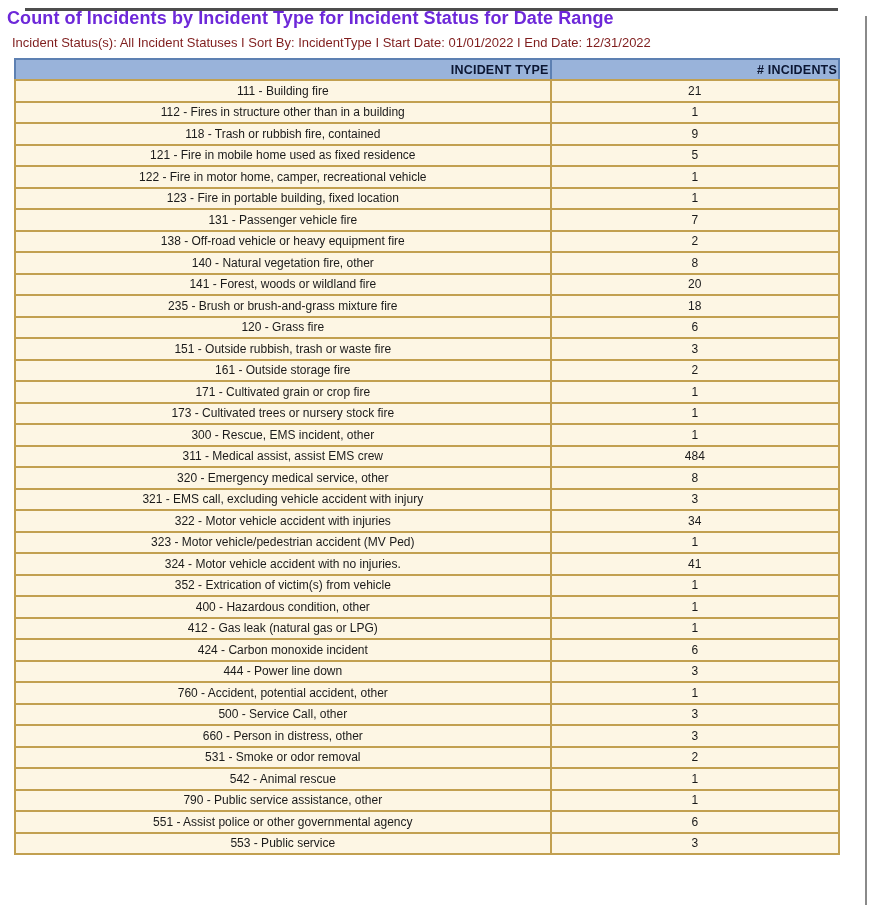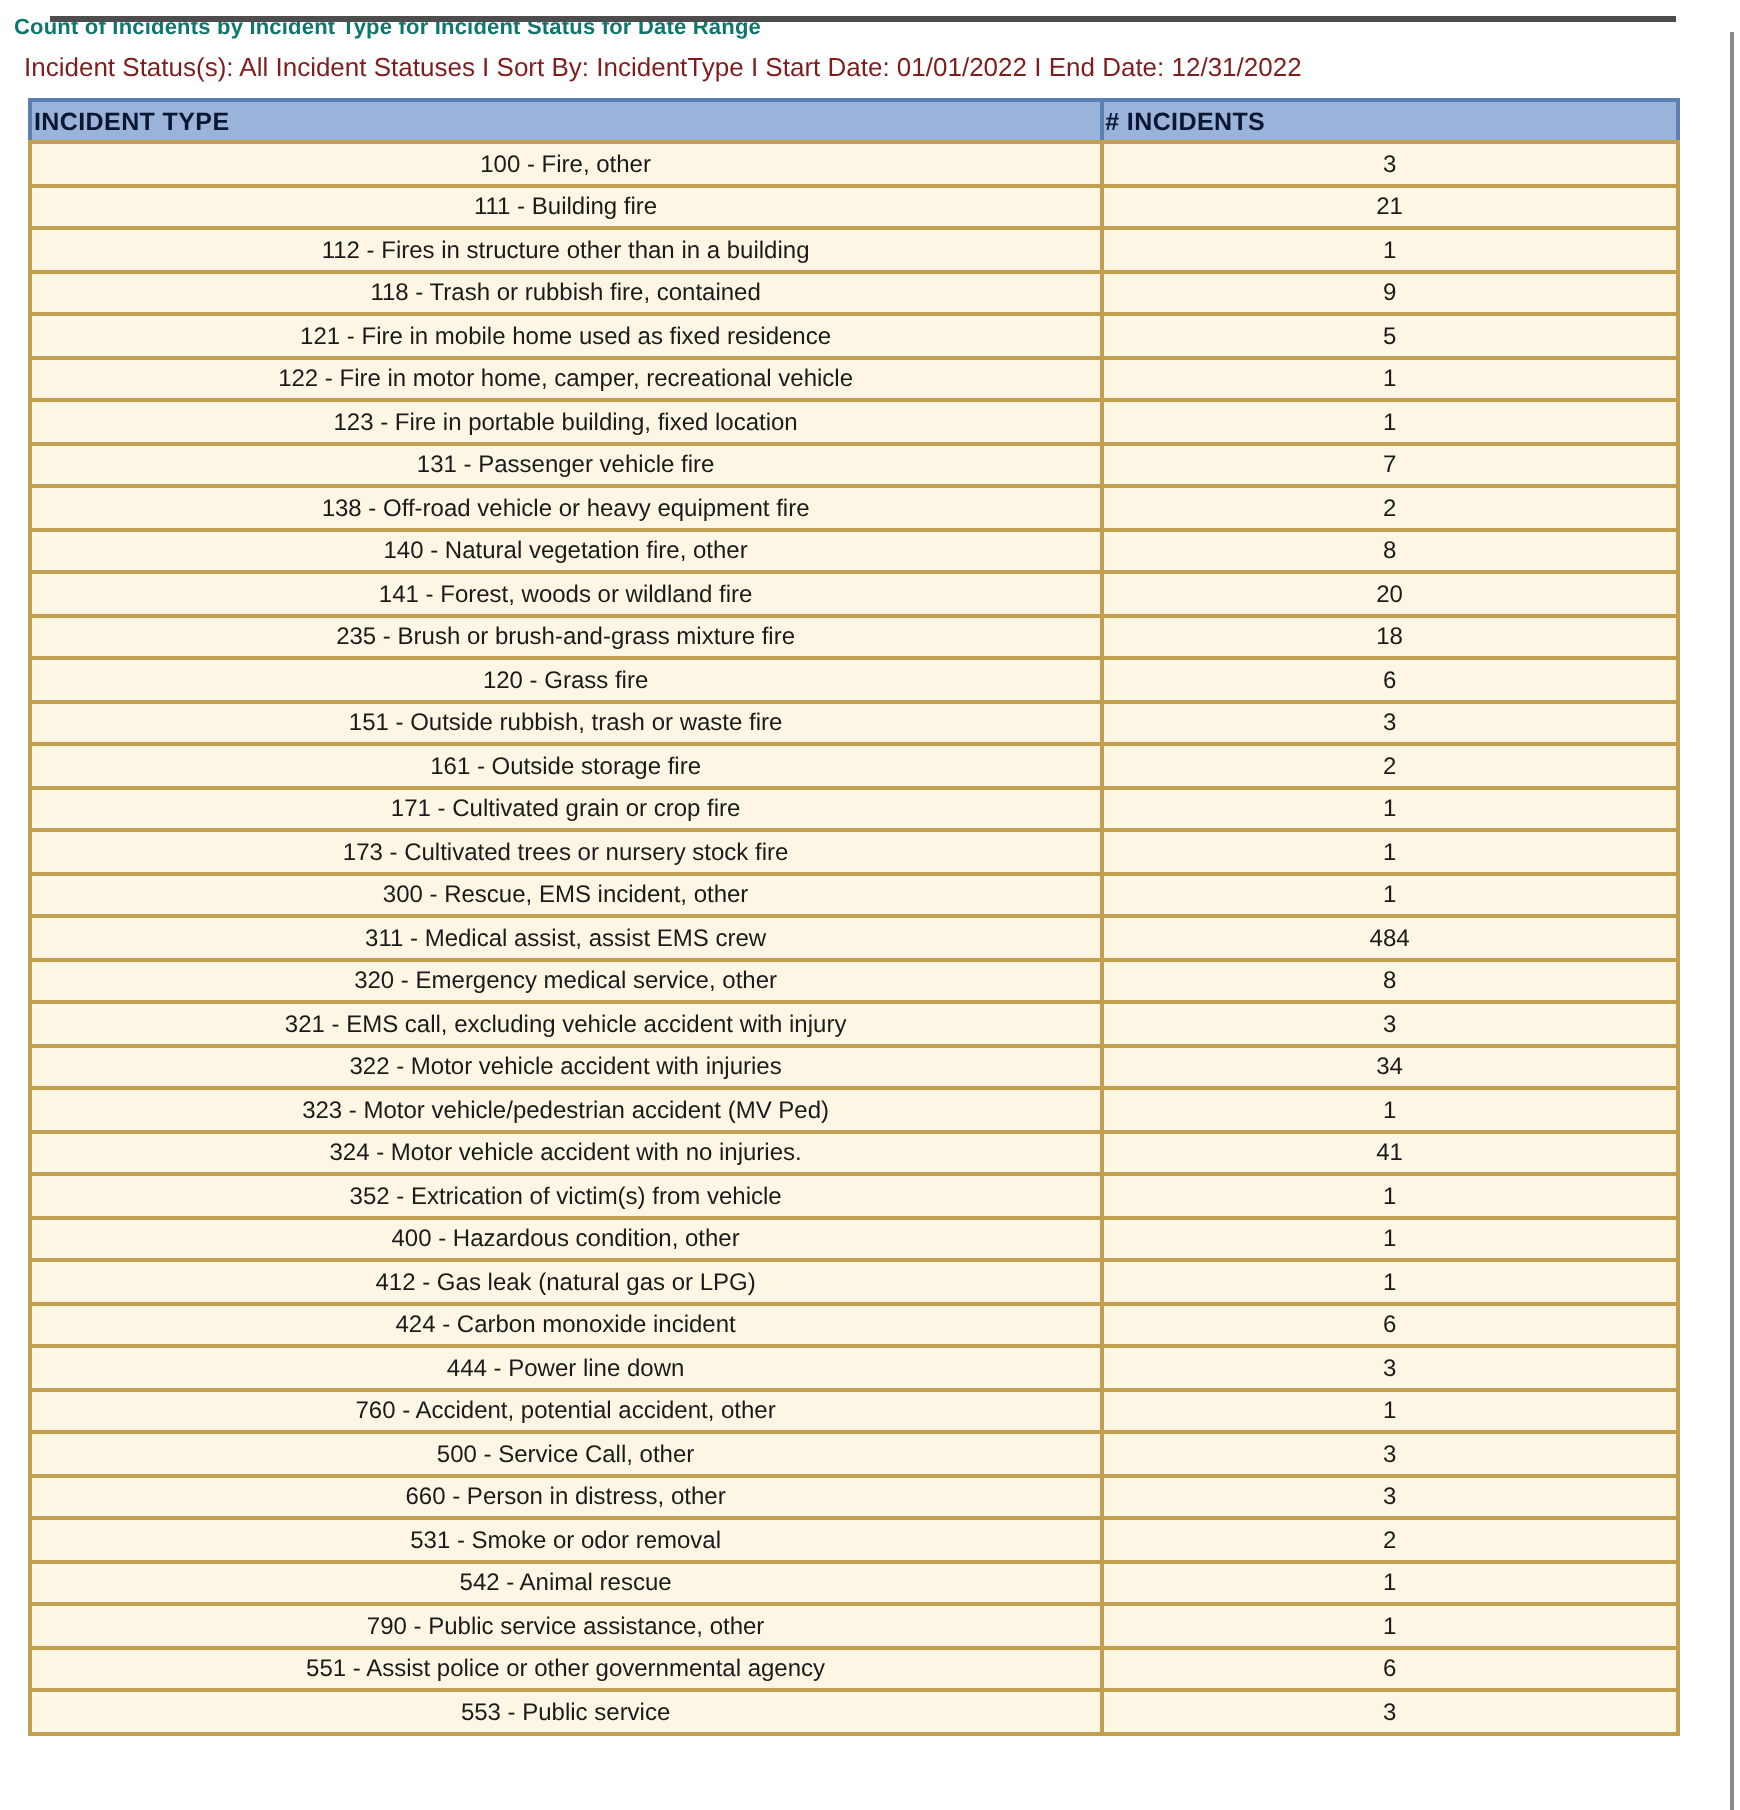--- a/index.html
+++ b/index.html
@@ -35,9 +35,9 @@
   }
   .report-title {
     margin: 8px 0 0 7px;
-    font-size: 11px;
+    font-size: 18px;
     font-weight: bold;
-    color: #0f766e;
+    color: #6d28d9;
     letter-spacing: 0.1px;
   }
   .report-subtitle {

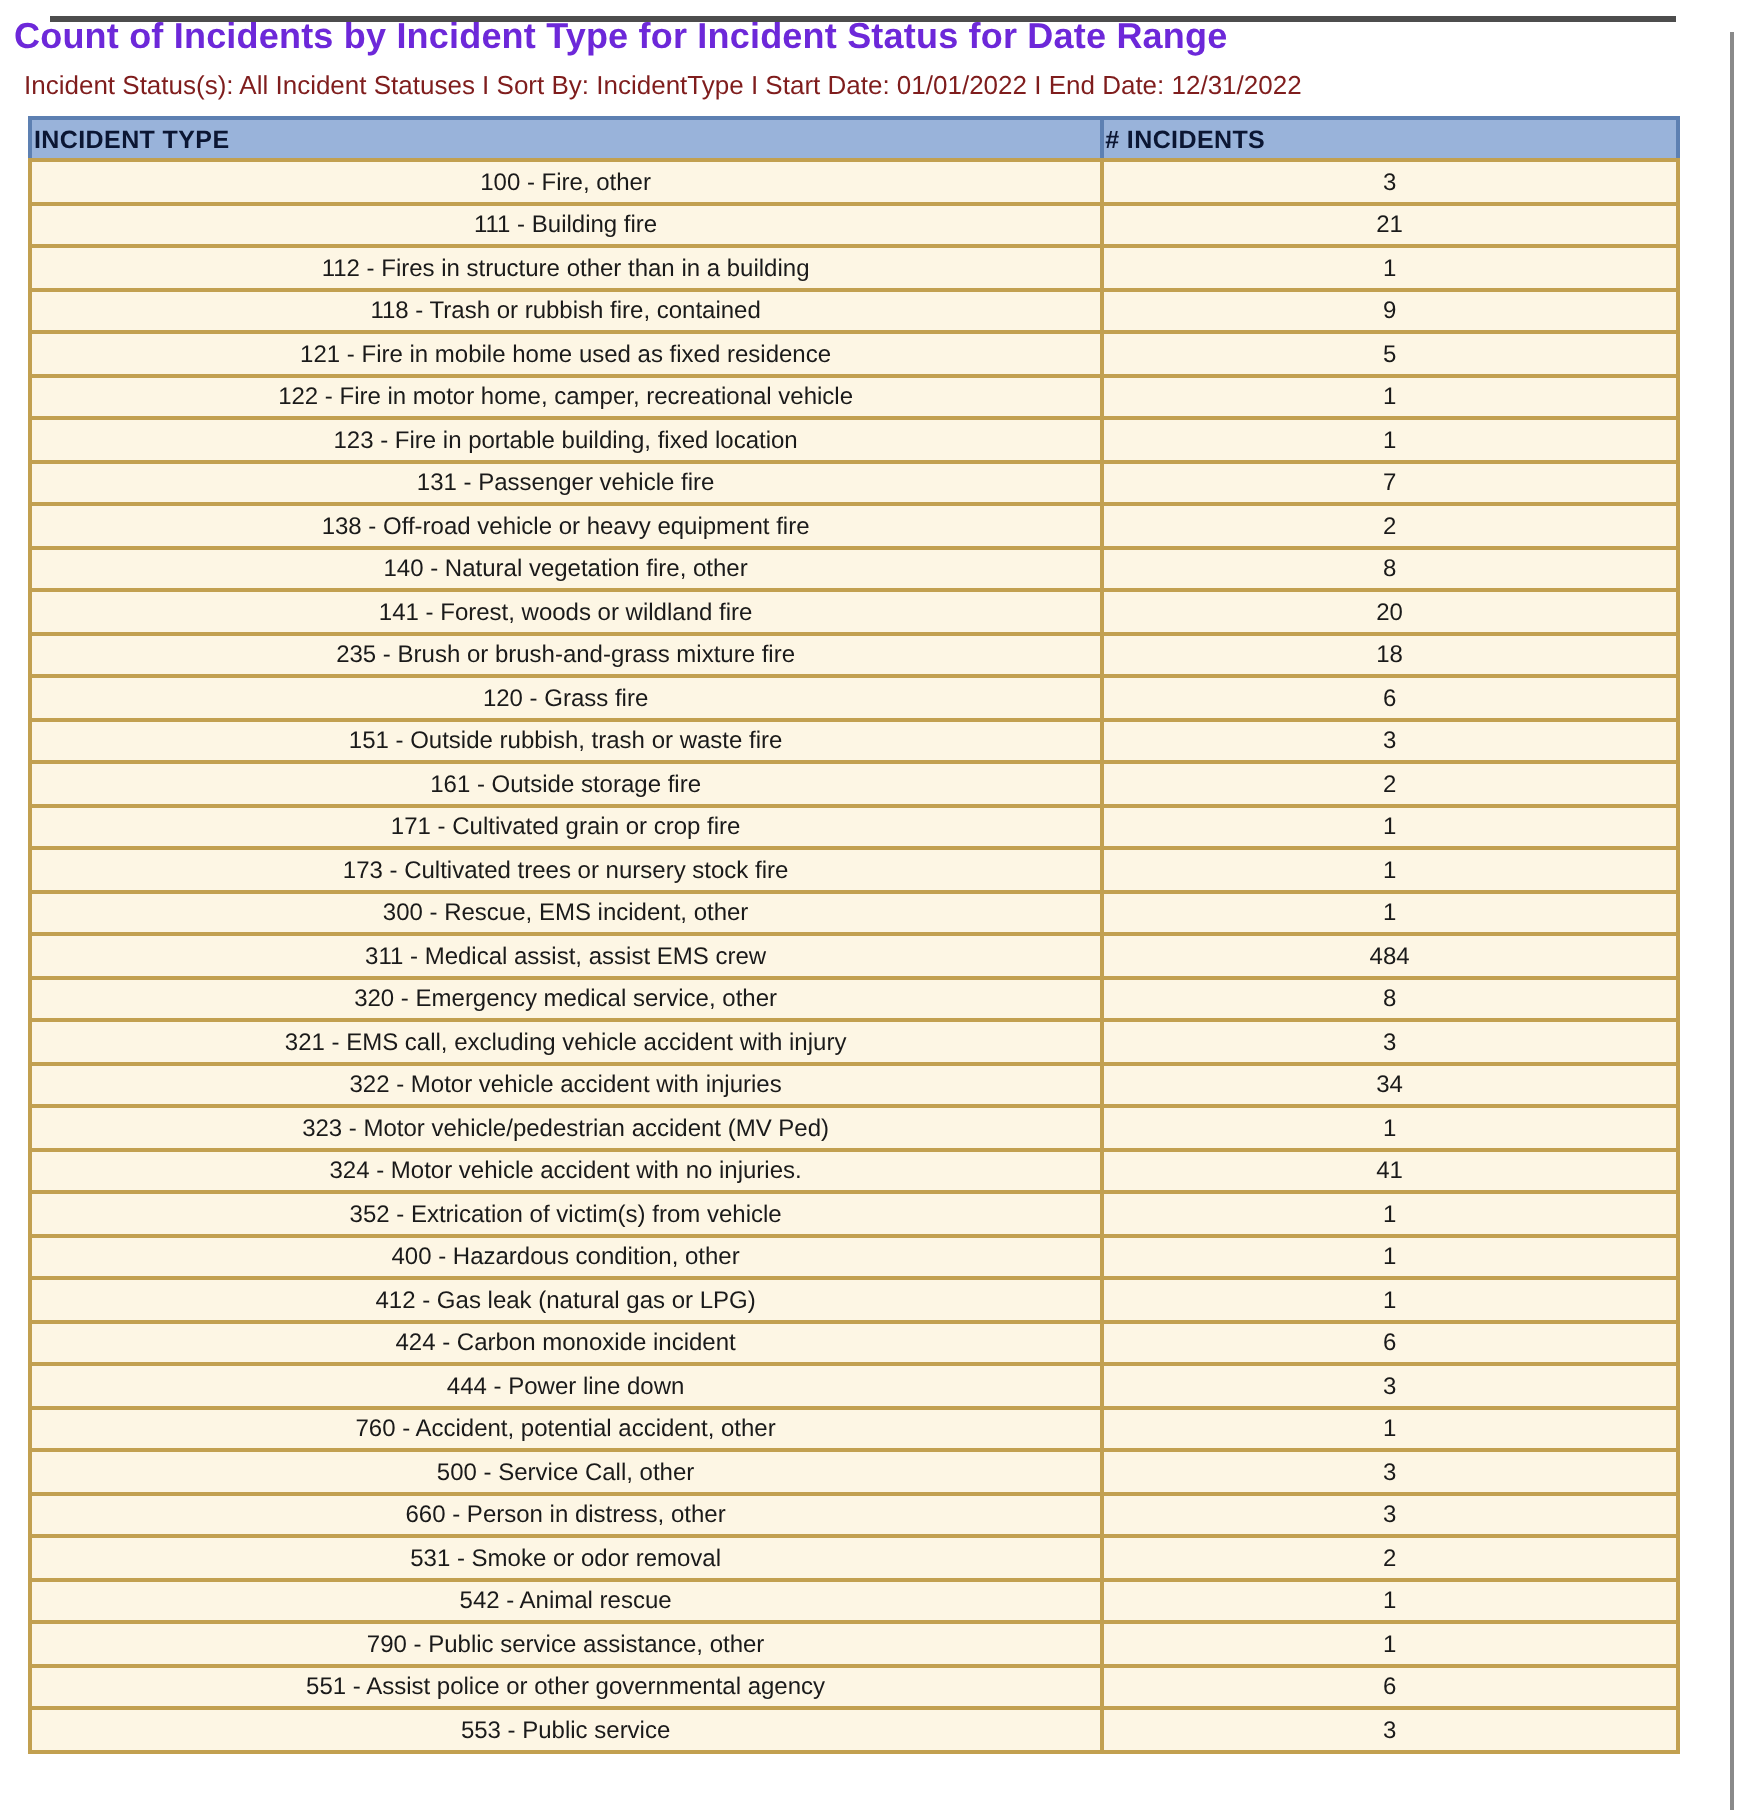--- a/index.html
+++ b/index.html
@@ -59,7 +59,7 @@
     height: 17px;
     border: 2px solid #5d80b2;
     border-bottom: 2px solid #c2a050;
-    text-align: left;
+    text-align: right;
     letter-spacing: 0.2px;
   }
   table.report-table td {

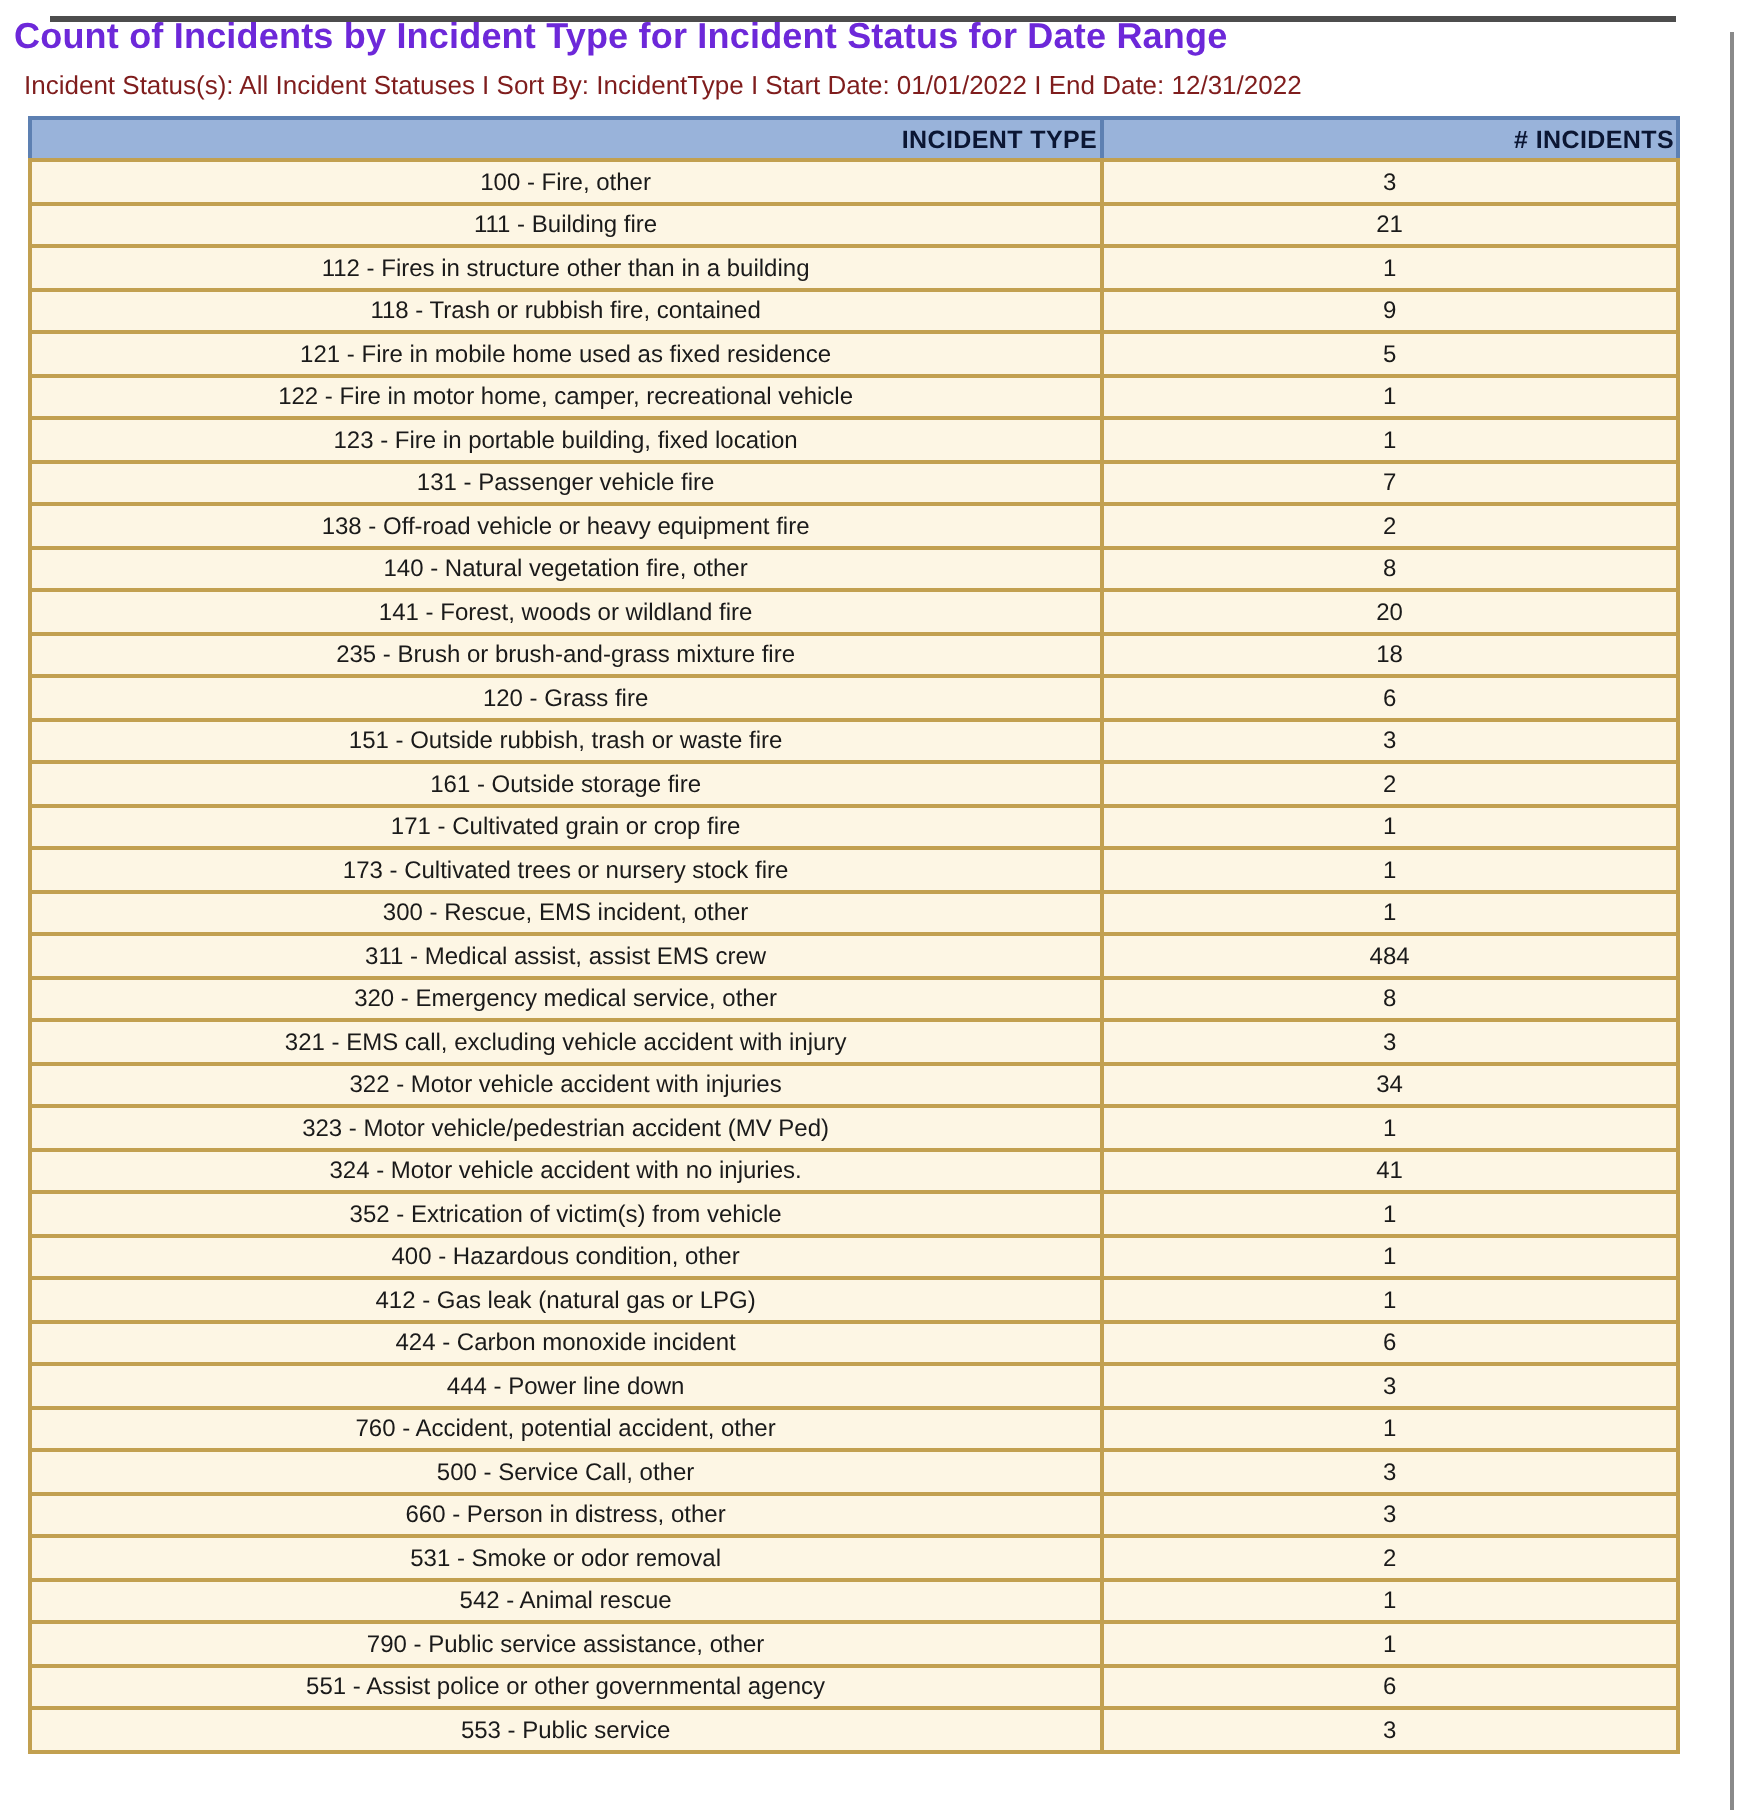--- a/index.html
+++ b/index.html
@@ -101,10 +101,6 @@
     </thead>
     <tbody>
 
-    <tr>
-          <td>100 - Fire, other</td>
-          <td>3</td>
-        </tr>
         <tr>
           <td>111 - Building fire</td>
           <td>21</td>

